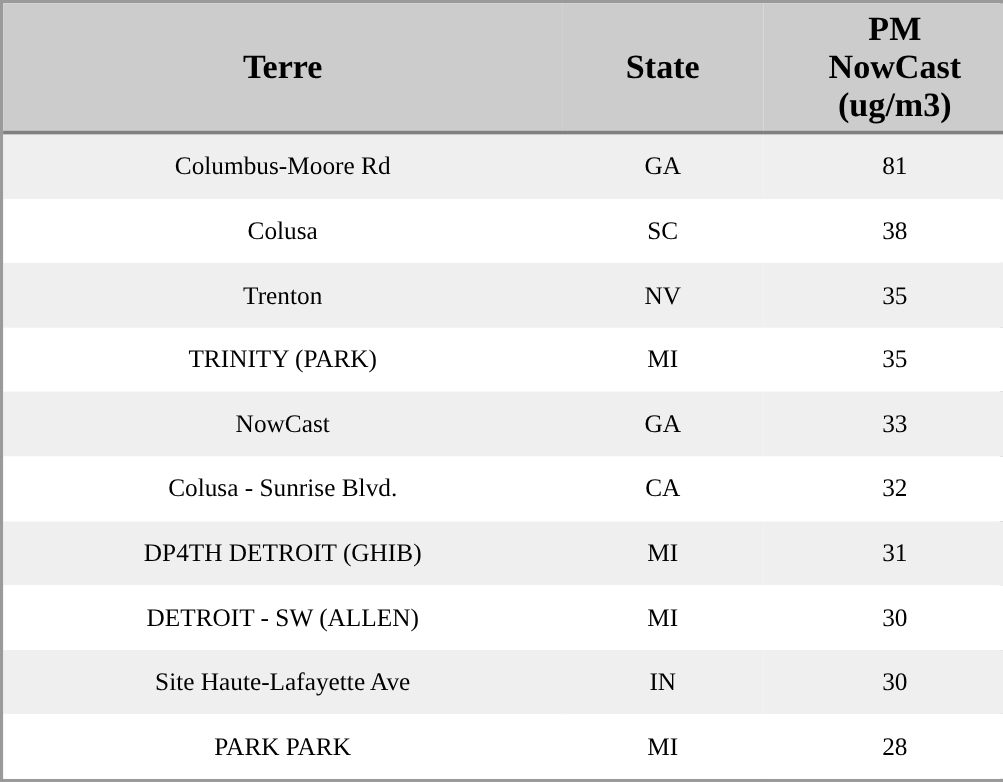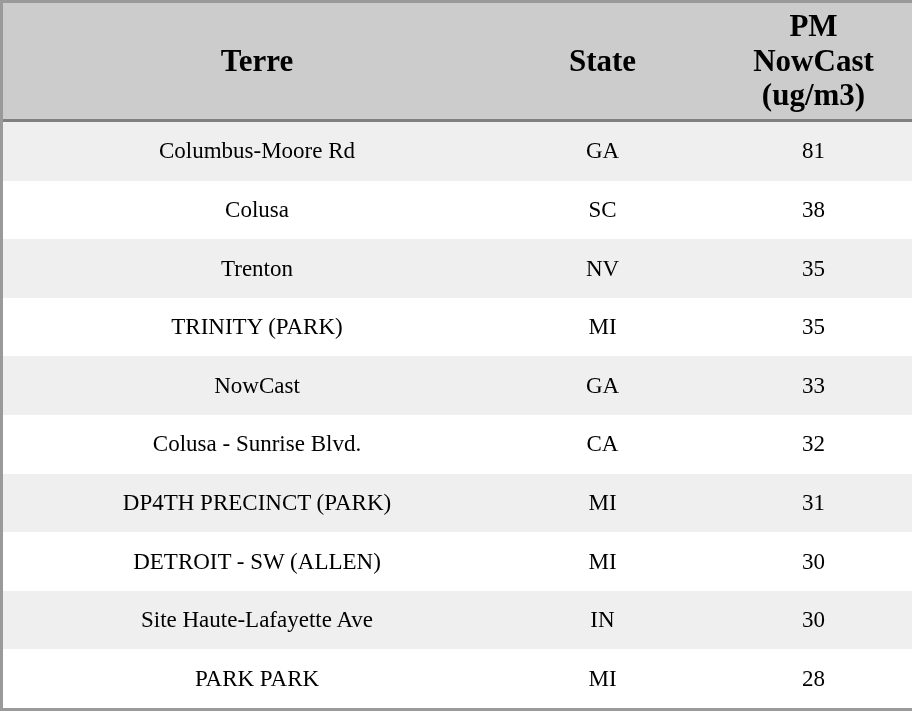--- a/index.html
+++ b/index.html
@@ -114,7 +114,7 @@
         <td>32</td>
       </tr>
       <tr class="row-alt">
-        <td>DP4TH PRECINCT (PARK)</td>
+        <td>DP4TH DETROIT (GHIB)</td>
         <td>MI</td>
         <td>31</td>
       </tr>

